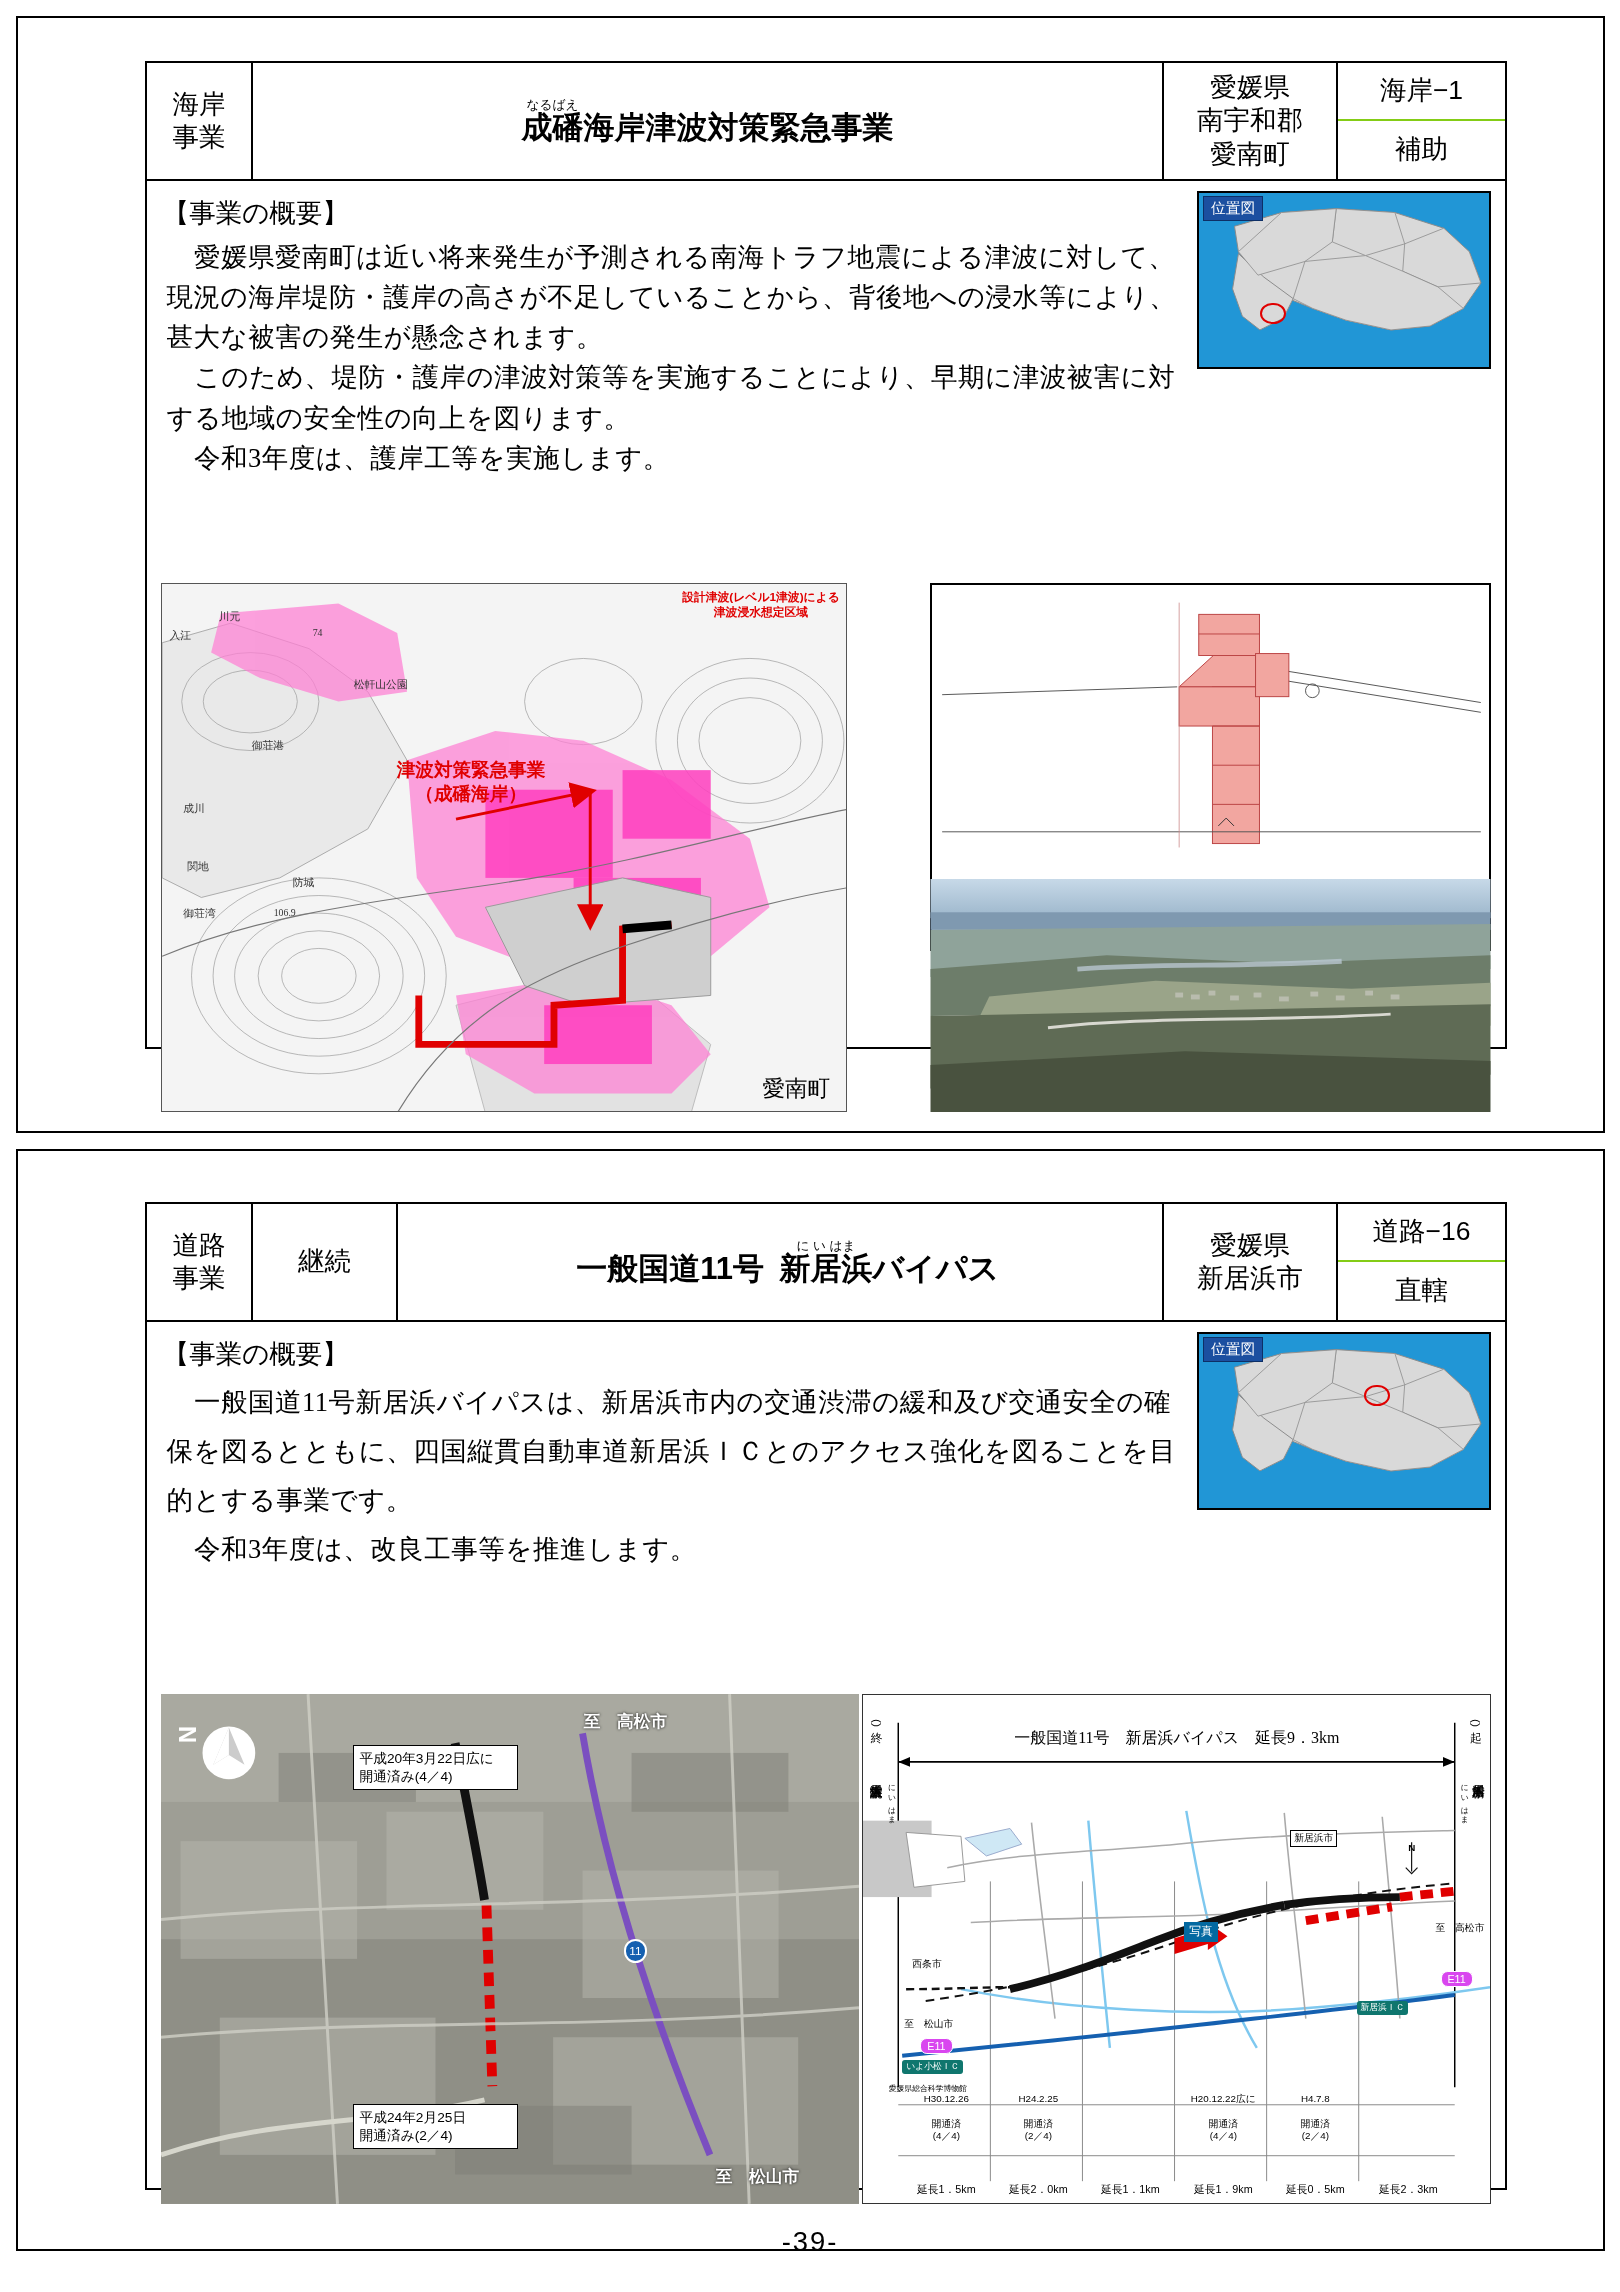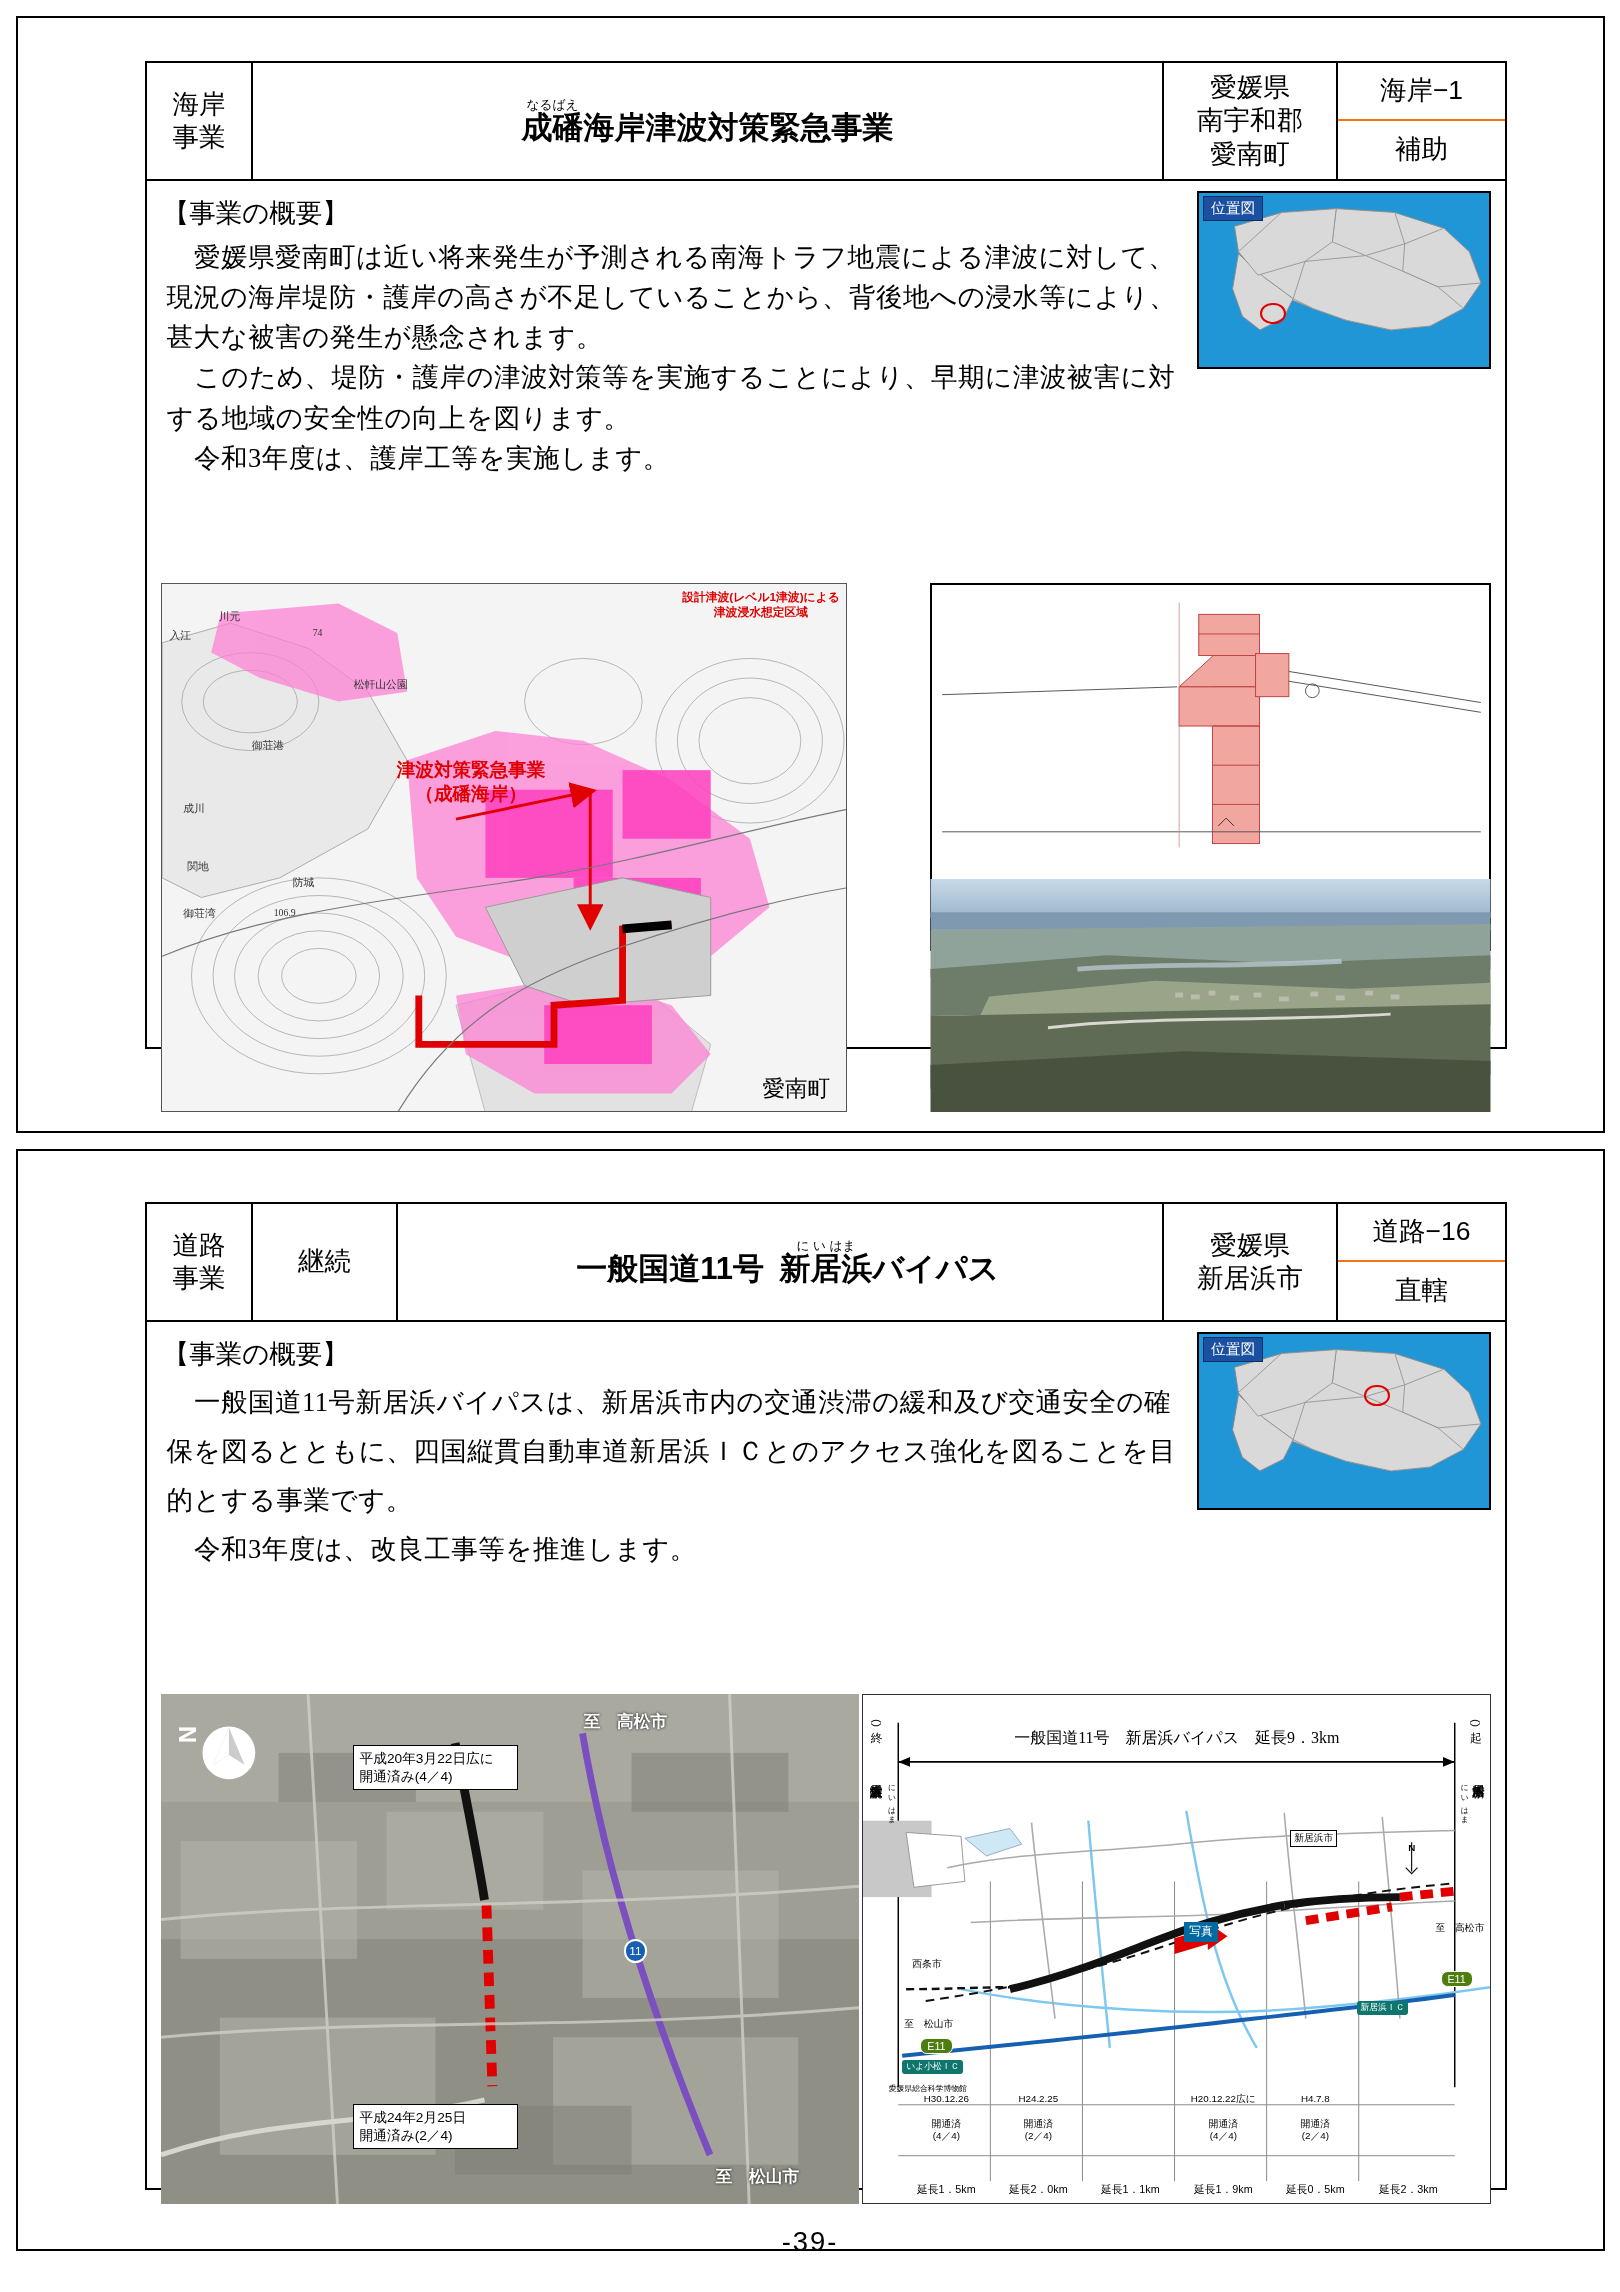--- a/index.html
+++ b/index.html
@@ -54,7 +54,7 @@
     font-size:26.5px;
     font-family:"Liberation Sans","DejaVu Sans",sans-serif;
   }
-  .hc-right .r-top { border-bottom:2px solid #f97316; }
+  .hc-right .r-top { border-bottom:2px solid #84cc16; }
 
   .ruby-wrap { display:inline-block; text-align:center; line-height:1; }
   .ruby { display:block; font-size:12.7px; font-weight:normal; letter-spacing:0px; margin-bottom:1px; }

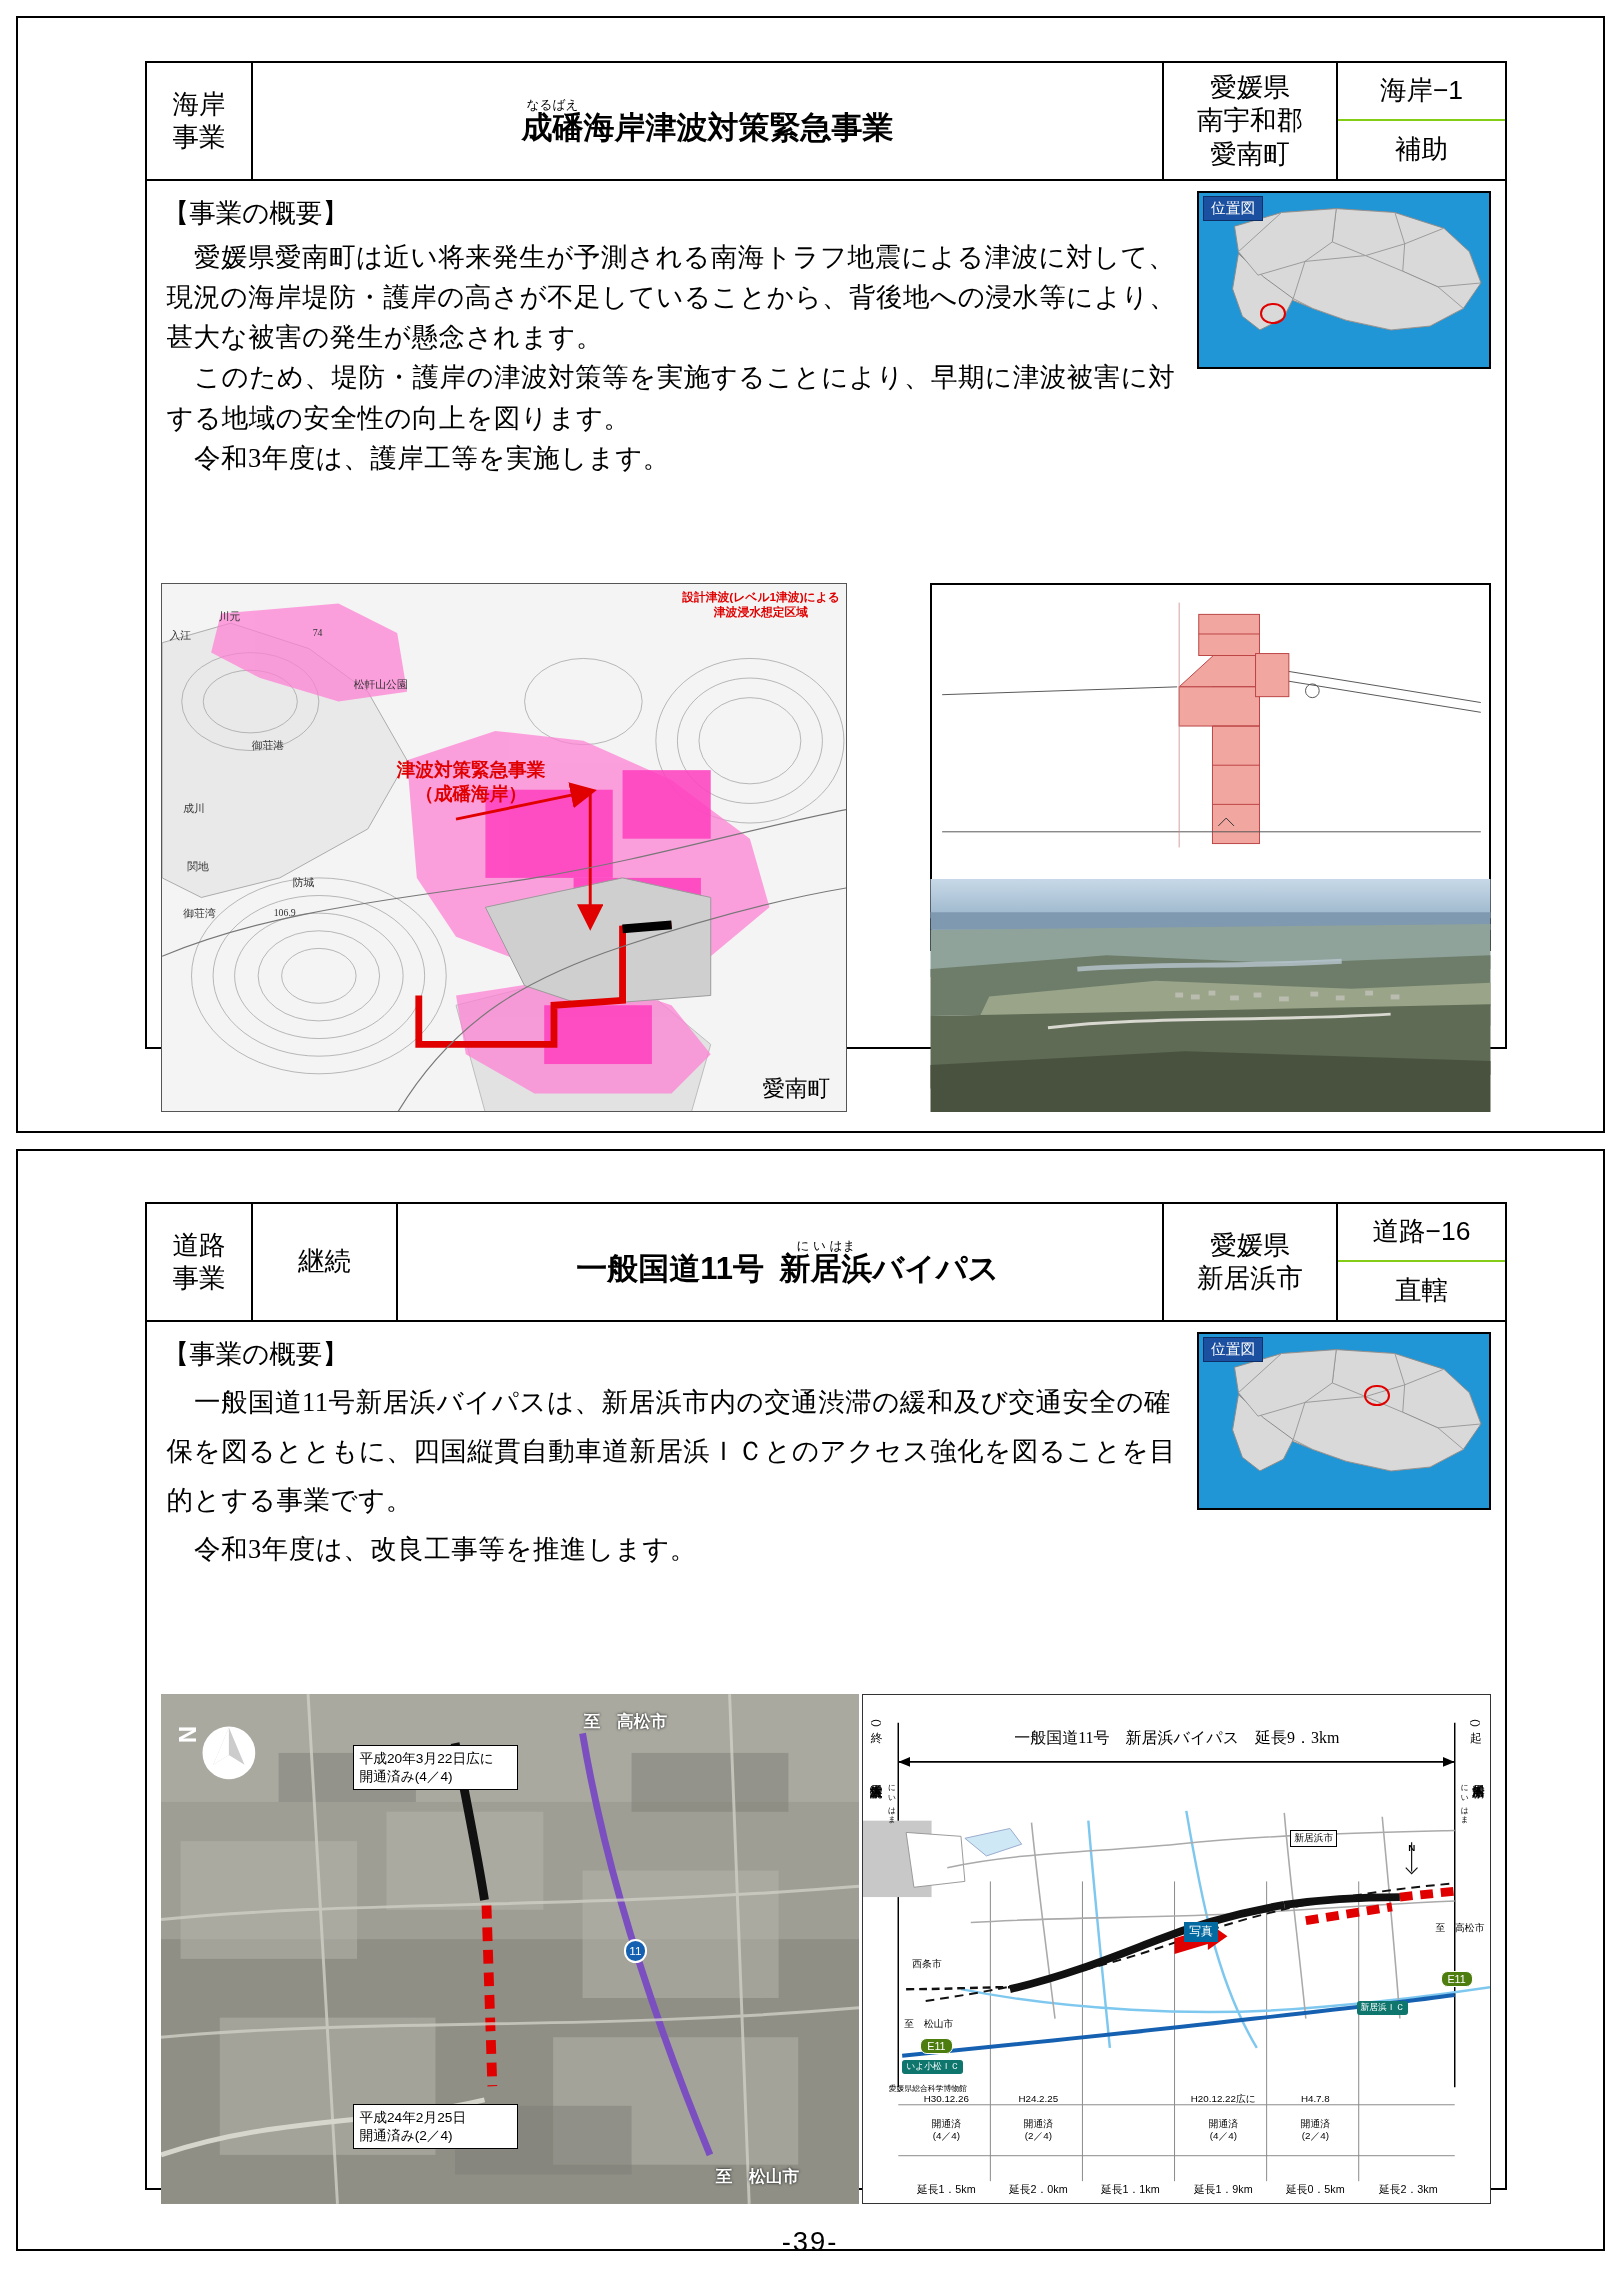--- a/index.html
+++ b/index.html
@@ -175,7 +175,7 @@
     font-family:"Liberation Sans","DejaVu Sans",sans-serif;
   }
   .badge-green {
-    position:absolute; background:#4d7c0f; color:#fff; border-radius:6.9px;
+    position:absolute; background:#d946ef; color:#fff; border-radius:6.9px;
     font-size:10.8px; padding:1px 5.9px; font-family:"Liberation Sans","DejaVu Sans",sans-serif;
     border:1px solid #fff;
   }

